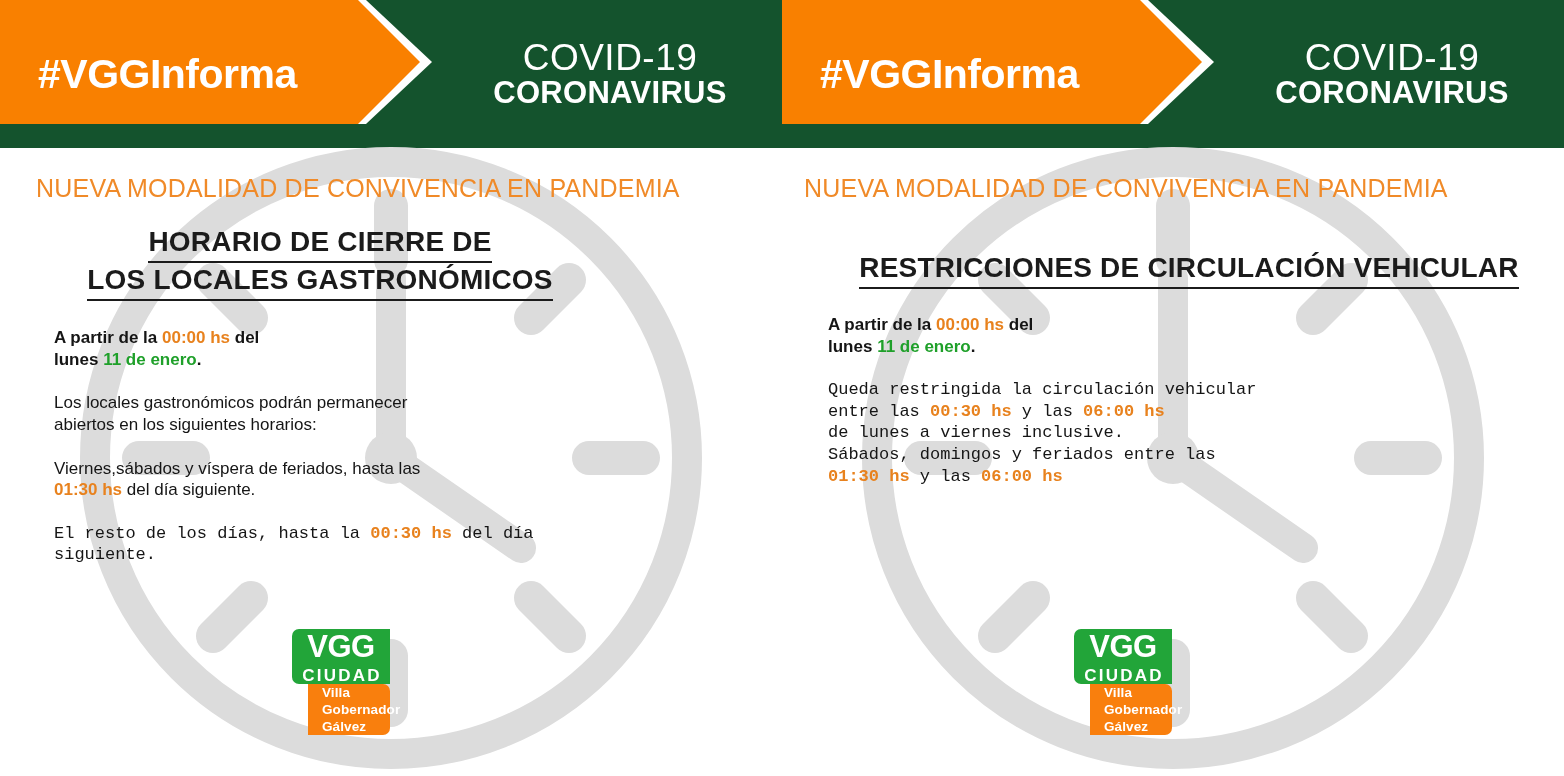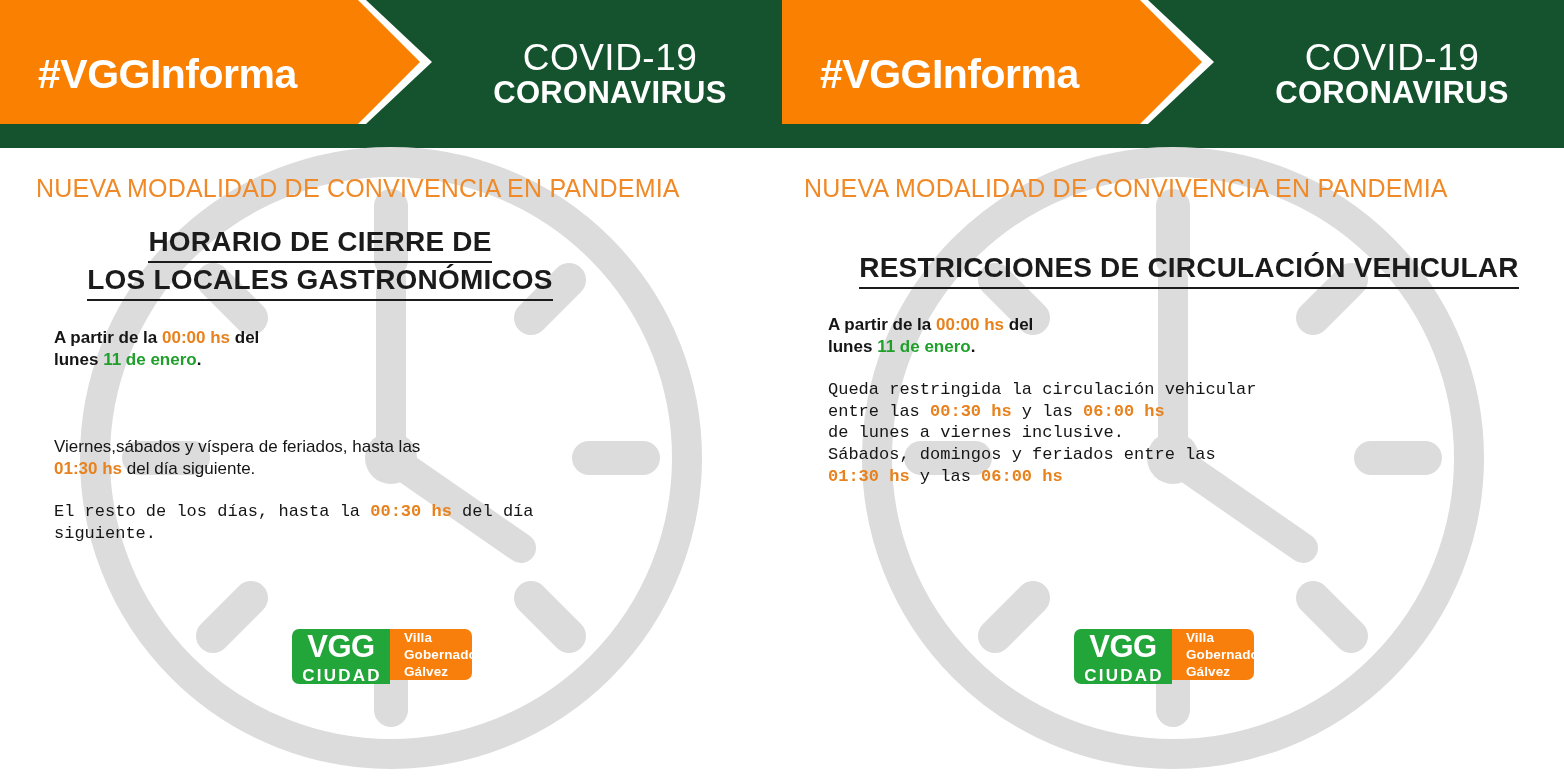--- a/index.html
+++ b/index.html
@@ -258,7 +258,7 @@
         </div>
 
         <div class="para">
-          <br>
+          <span>Los locales gastronómicos podrán permanecer</span><br>
         </div>
 
         <div class="para">

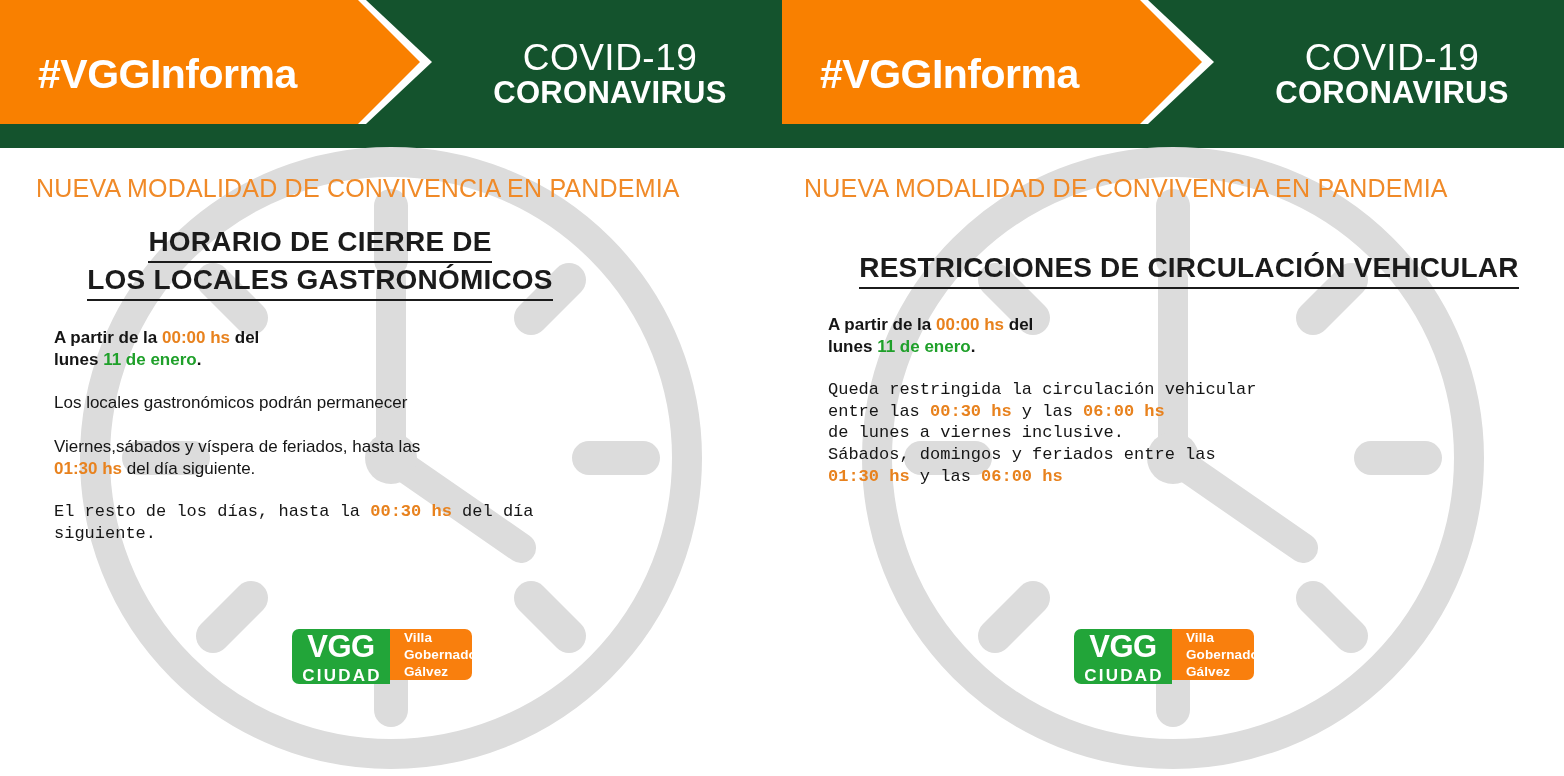--- a/index.html
+++ b/index.html
@@ -259,6 +259,7 @@
 
         <div class="para">
           <span>Los locales gastronómicos podrán permanecer</span><br>
+          <span>abiertos en los siguientes horarios:</span>
         </div>
 
         <div class="para">

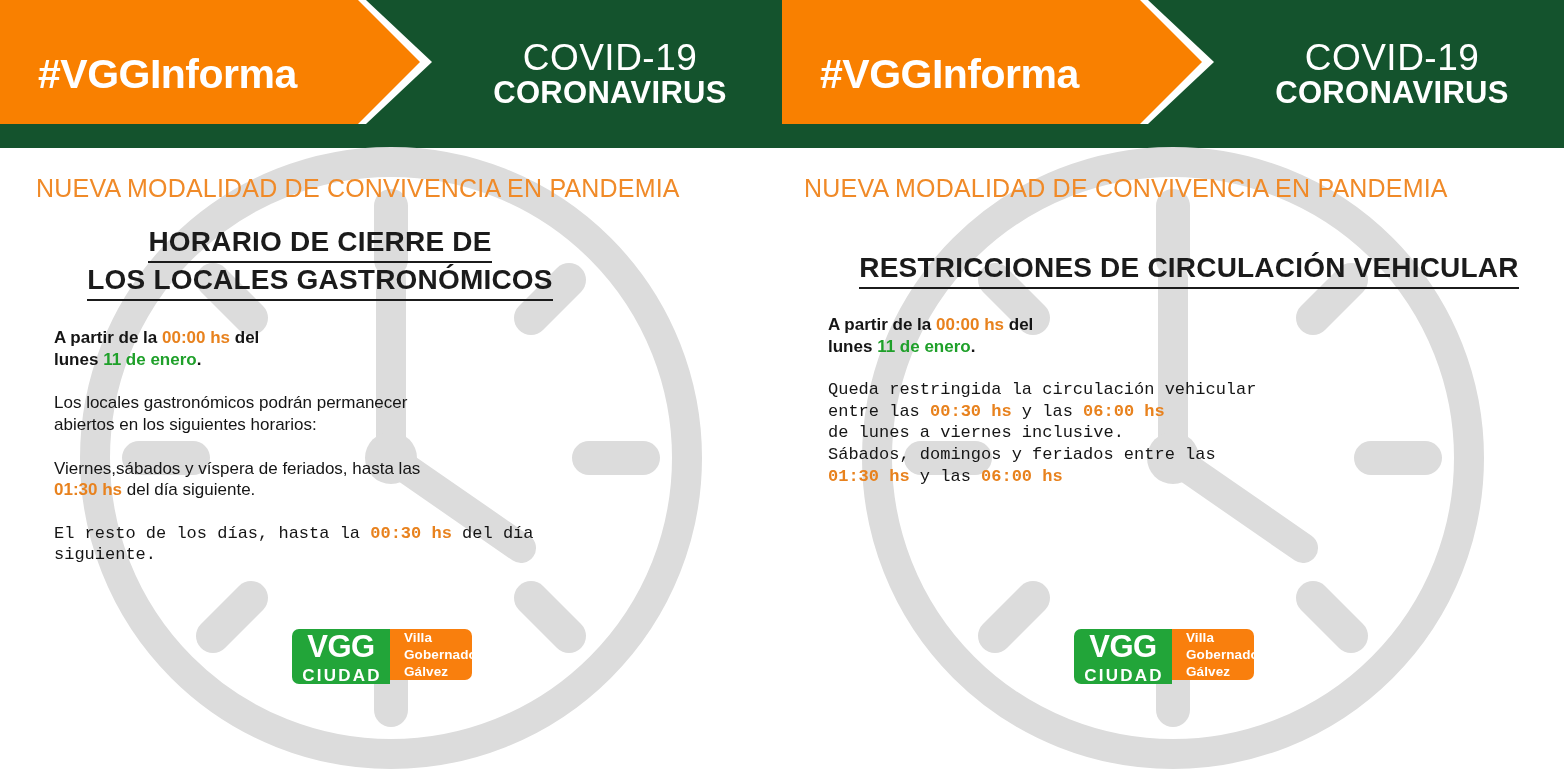--- a/index.html
+++ b/index.html
@@ -155,8 +155,9 @@
     position: absolute;
     z-index: 3;
     display: flex;
-    align-items: flex-start;
+    align-items: flex-end;
     height: 92px;
+    flex-direction: column;
   }
   .panel-left .logo-wrap { left: 292px; top: 629px; }
   .panel-right .logo-wrap { left: 292px; top: 629px; }

